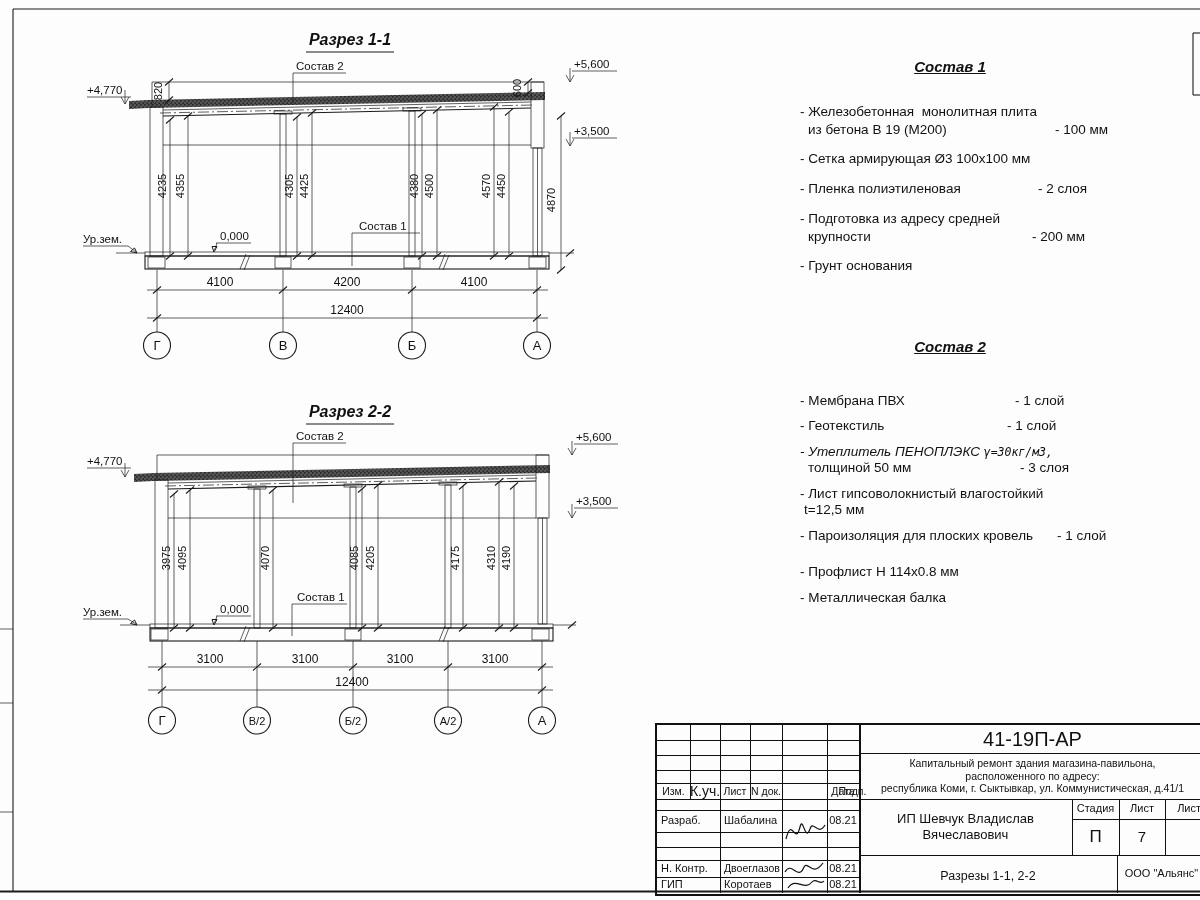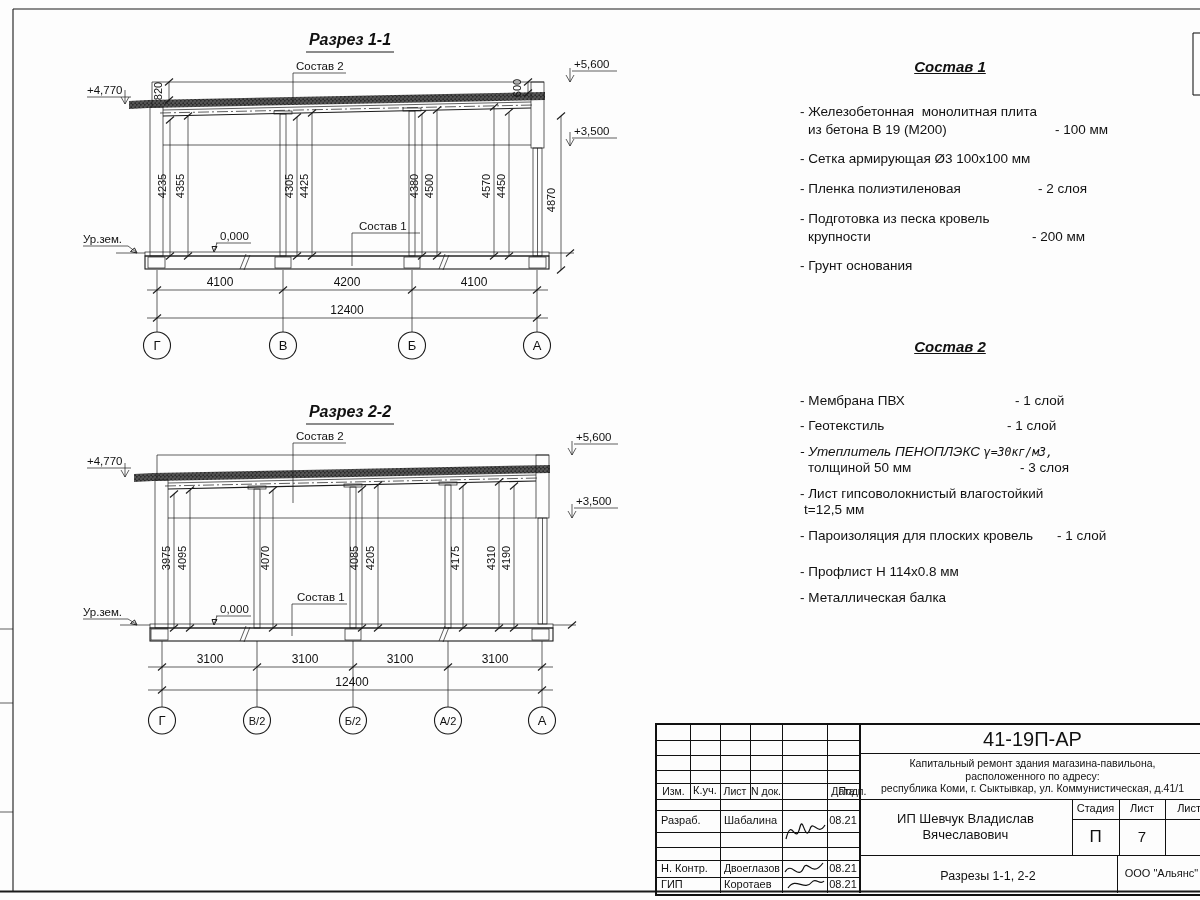--- a/index.html
+++ b/index.html
@@ -366,7 +366,7 @@
   <div class="it" style="left:5px;top:93px;">- Сетка армирующая Ø3 100х100 мм</div>
   <div class="it" style="left:5px;top:123px;">- Пленка полиэтиленовая</div>
   <div class="it" style="left:243px;top:123px;">- 2 слоя</div>
-  <div class="it" style="left:5px;top:153px;">- Подготовка из песка кровель</div>
+  <div class="it" style="left:5px;top:153px;">- Подготовка из адресу средней</div>
   <div class="it" style="left:13px;top:171px;">крупности</div>
   <div class="it" style="left:237px;top:171px;">- 200 мм</div>
   <div class="it" style="left:5px;top:200px;">- Грунт основания</div>

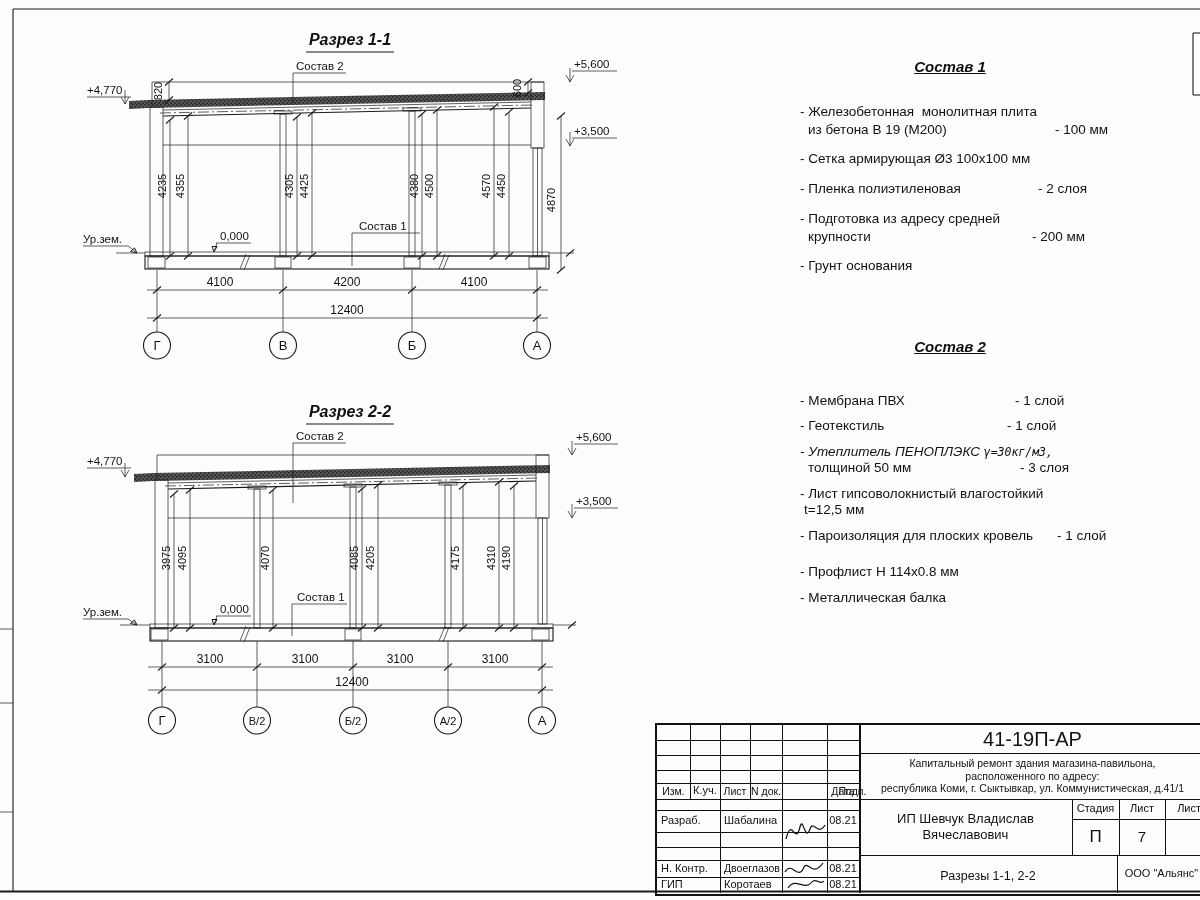--- a/index.html
+++ b/index.html
@@ -418,7 +418,7 @@
   <div class="tl-v" style="left:460px;top:130px;height:38px;"></div>
 
   <div class="tc" style="left:0;top:58px;width:33px;height:16px;font-size:10.5px;">Изм.</div>
-  <div class="tc" style="left:33px;top:58px;width:30px;height:16px;font-size:11px;">К.уч.</div>
+  <div class="tc" style="left:33px;top:58px;width:30px;height:16px;font-size:14px;">К.уч.</div>
   <div class="tc" style="left:63px;top:58px;width:30px;height:16px;font-size:10.5px;">Лист</div>
   <div class="tc" style="left:93px;top:58px;width:32px;height:16px;font-size:10.5px;">N док.</div>
   <div class="tc" style="left:125px;top:58px;width:45px;height:16px;font-size:10.5px;margin-left:48px;">Подп.</div>

